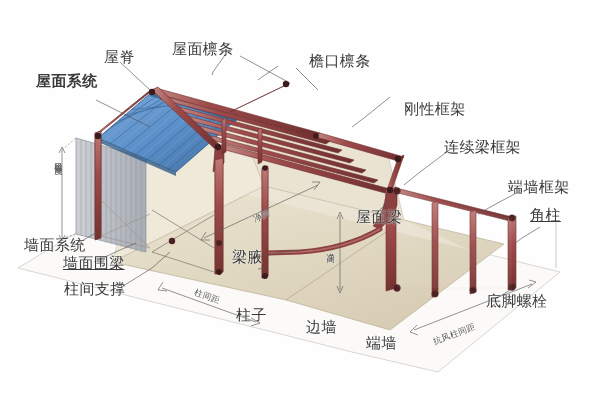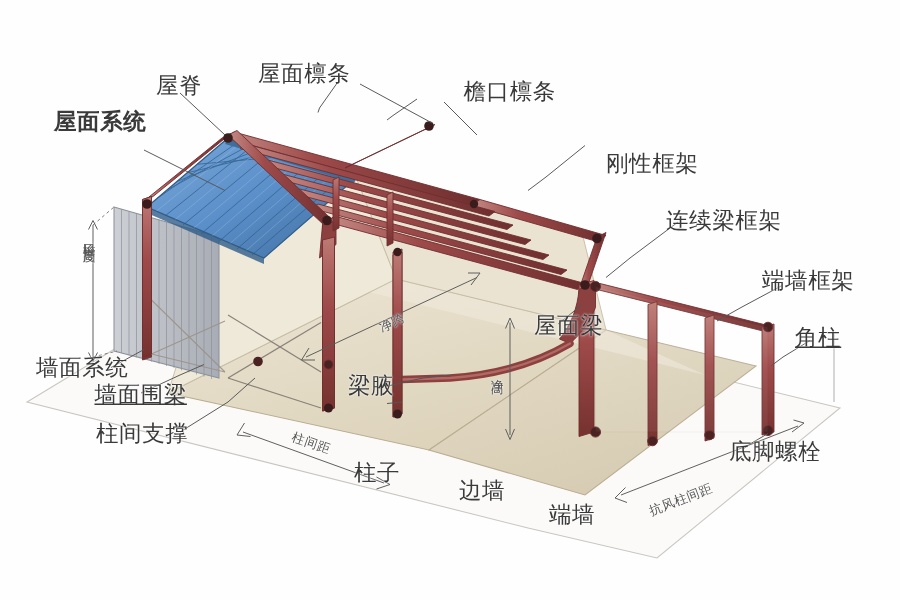--- a/index.html
+++ b/index.html
@@ -323,7 +323,7 @@
   <div class="lbl" style="left:372px; top:102px;padding-left:32px;">刚性框架</div>
   <div class="lbl" style="left:444px; top:140px;">连续梁框架</div>
   <div class="lbl" style="left:508px; top:180px;">端墙框架</div>
-  <div class="lbl" style="left:530px; top:218px;text-decoration:underline;">角柱</div>
+  <div class="lbl" style="left:530px; top:208px;text-decoration:underline;">角柱</div>
   <div class="lbl" style="left:486px; top:294px;">底脚螺栓</div>
 
   <div class="lbl dim rot-dim" style="left:432px; top:338px; transform:rotate(-21deg);">抗风柱间距</div>

